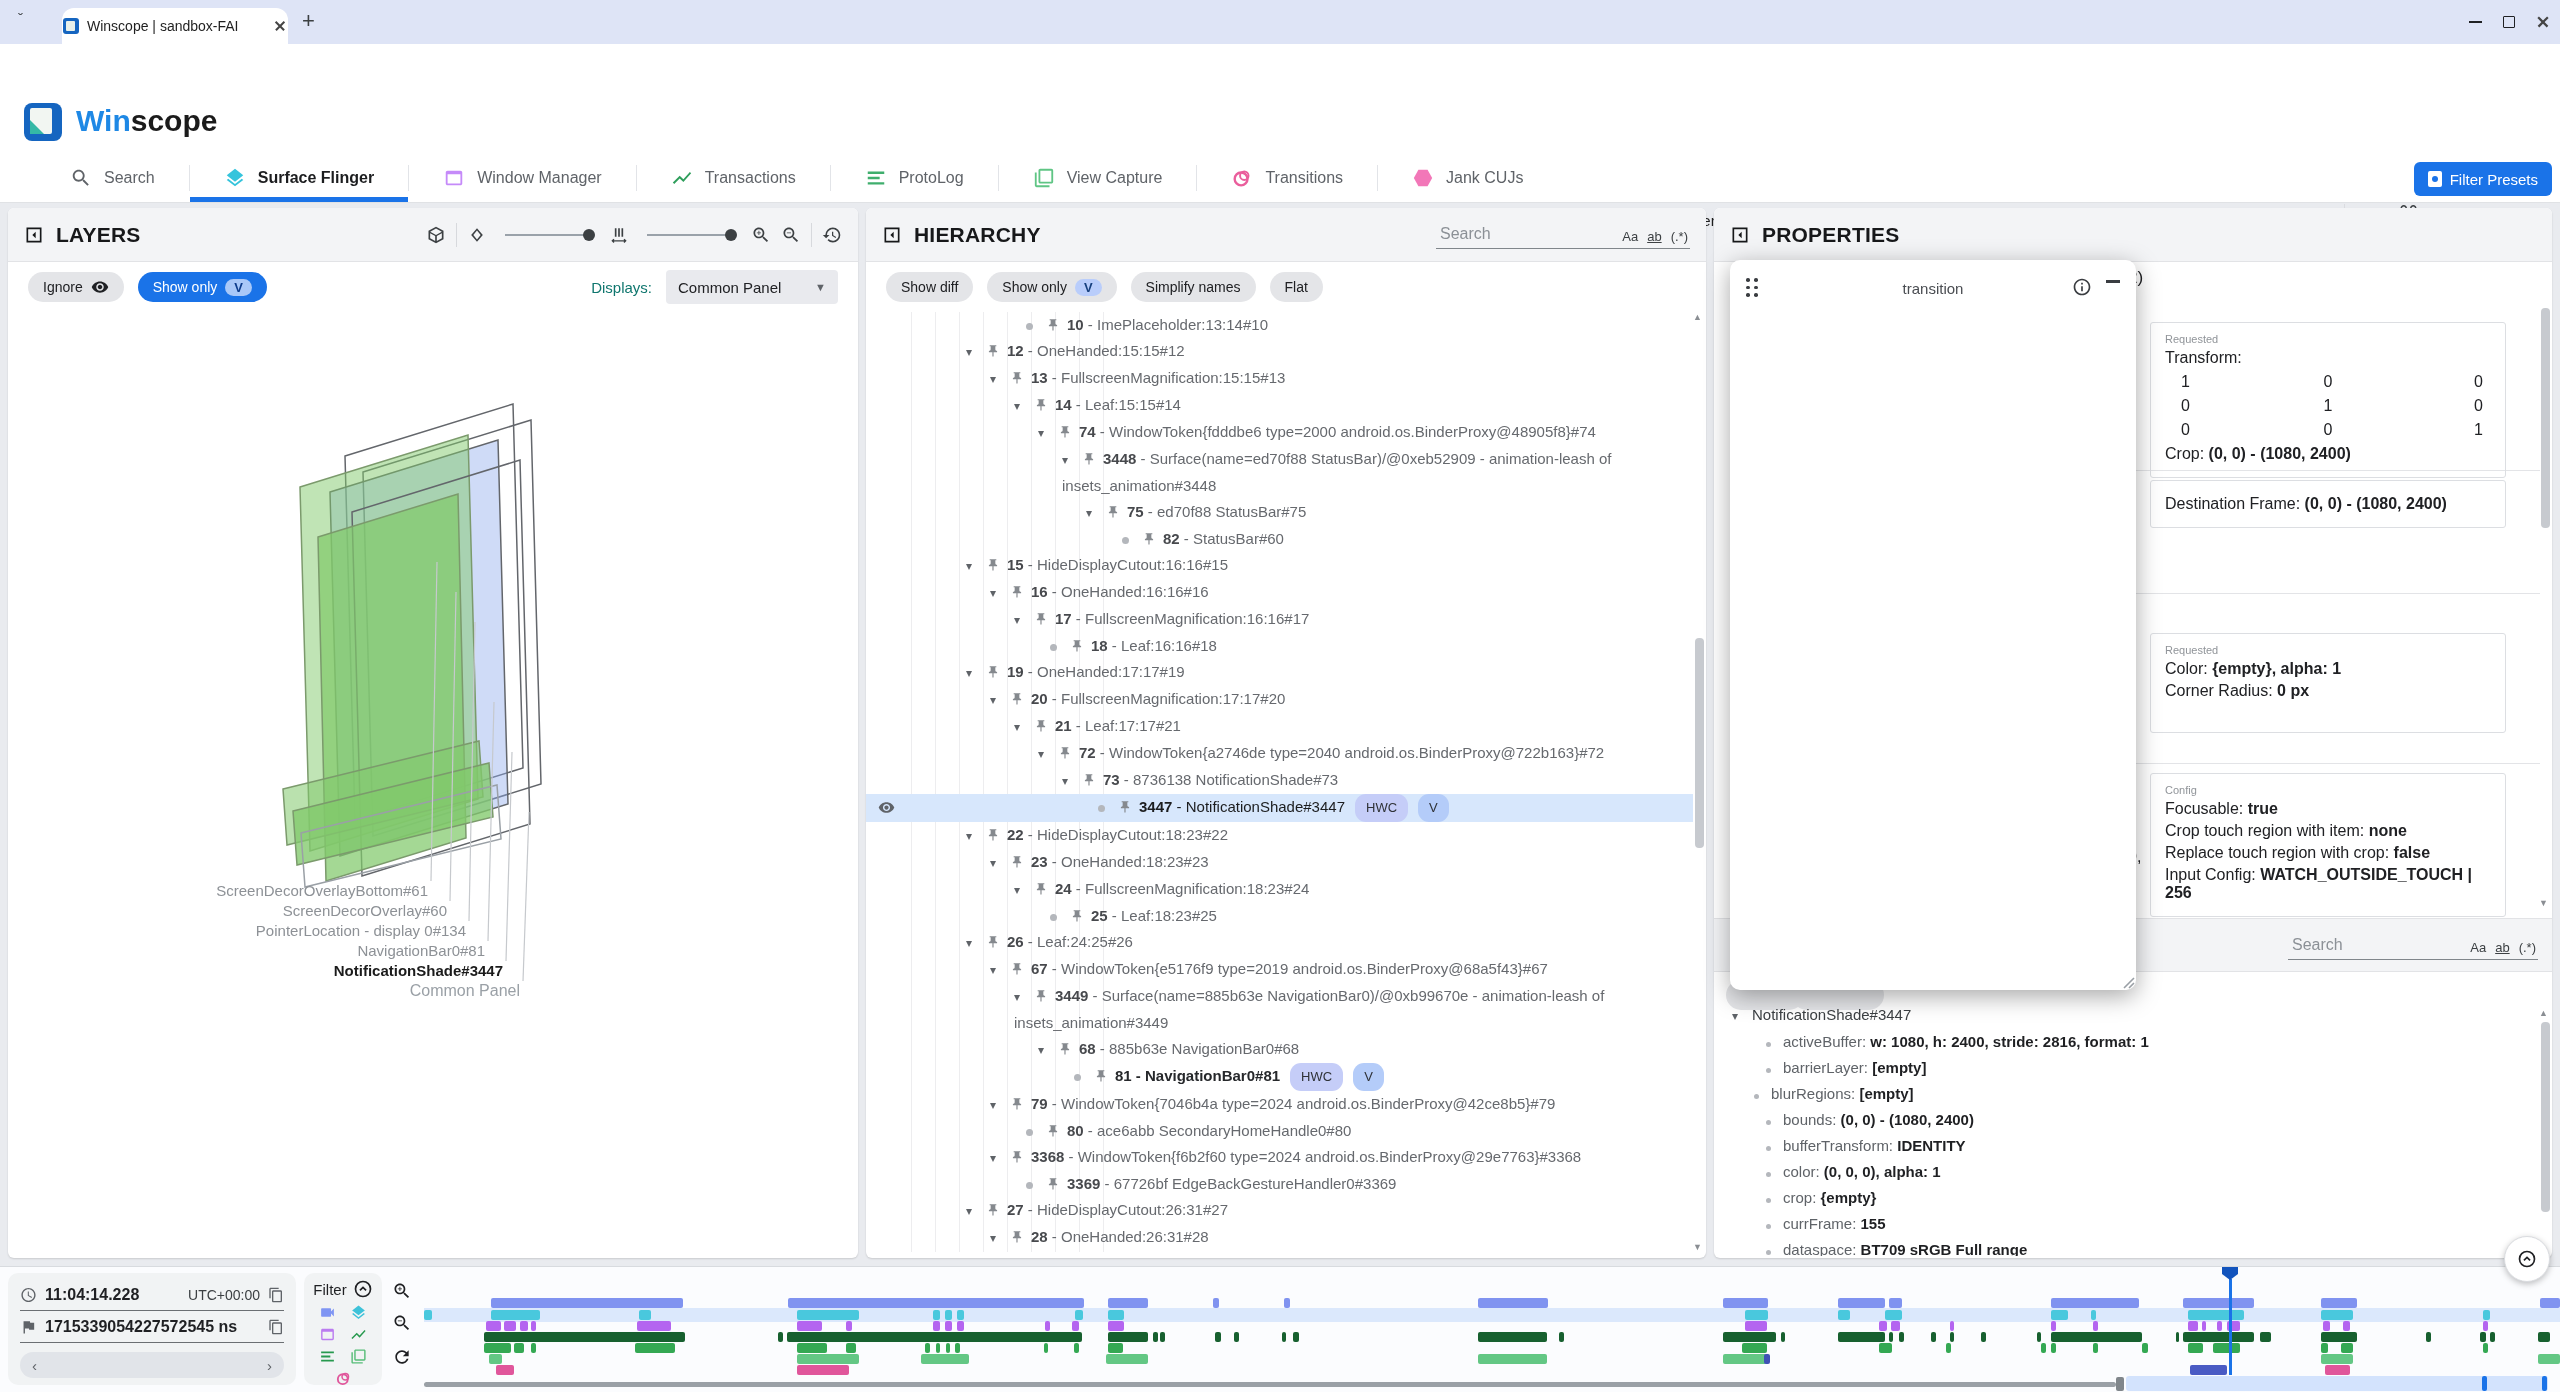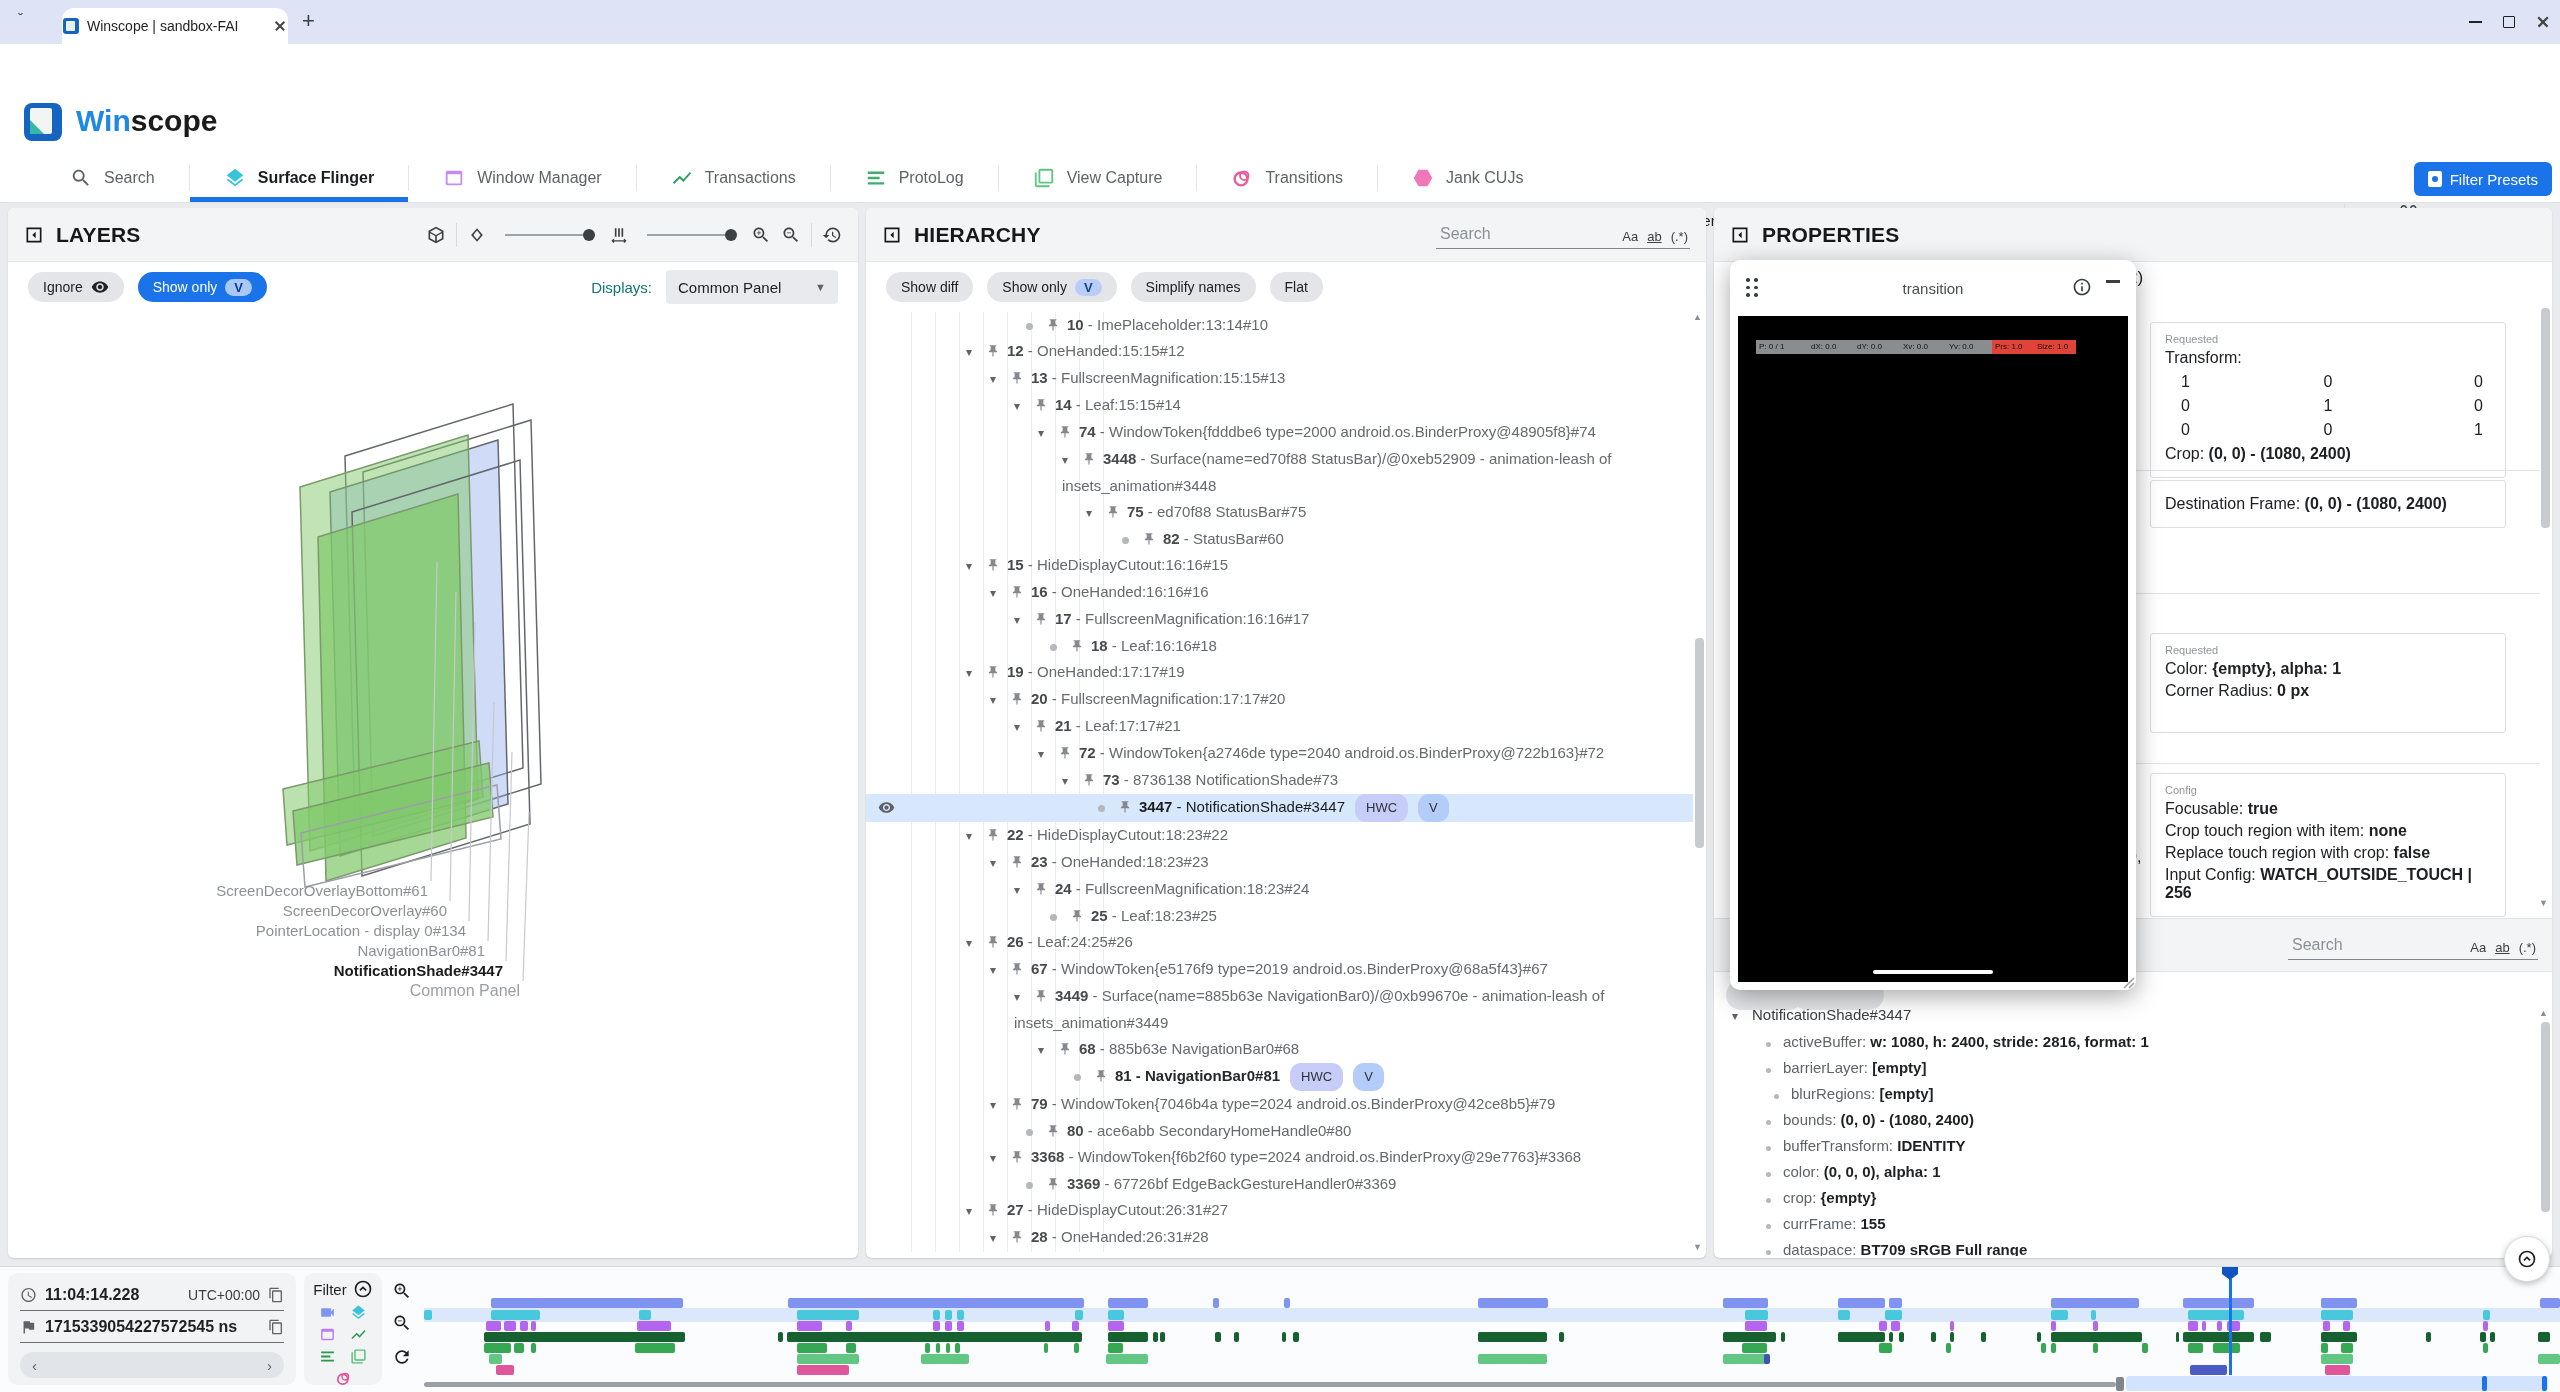--- a/index.html
+++ b/index.html
@@ -751,18 +751,6 @@
             </svg>
           </span>
         <span class="fwmin"></span>
-      </div>
-      <div class="shot">
-        <div class="dbgbar" id="dbgbar">
-            <span style="width: 52px; background: rgb(138, 141, 144);">P: 0 / 1</span>
-            <span style="width: 46px; background: rgb(138, 141, 144);">dX: 0.0</span>
-            <span style="width: 46px; background: rgb(138, 141, 144);">dY: 0.0</span>
-            <span style="width: 46px; background: rgb(138, 141, 144);">Xv: 0.0</span>
-            <span style="width: 46px; background: rgb(138, 141, 144);">Yv: 0.0</span>
-            <span style="width: 42px; background: rgb(224, 67, 56);">Prs: 1.0</span>
-            <span style="width: 42px; background: rgb(224, 67, 56);">Size: 1.0</span>
-          </div>
-        <div class="homebar"></div>
       </div>
       <svg class="rsz" width="16" height="16">
         <path d="M15 5L5 15M15 10l-5 5" stroke="#9aa0a6" stroke-width="1.6"></path>

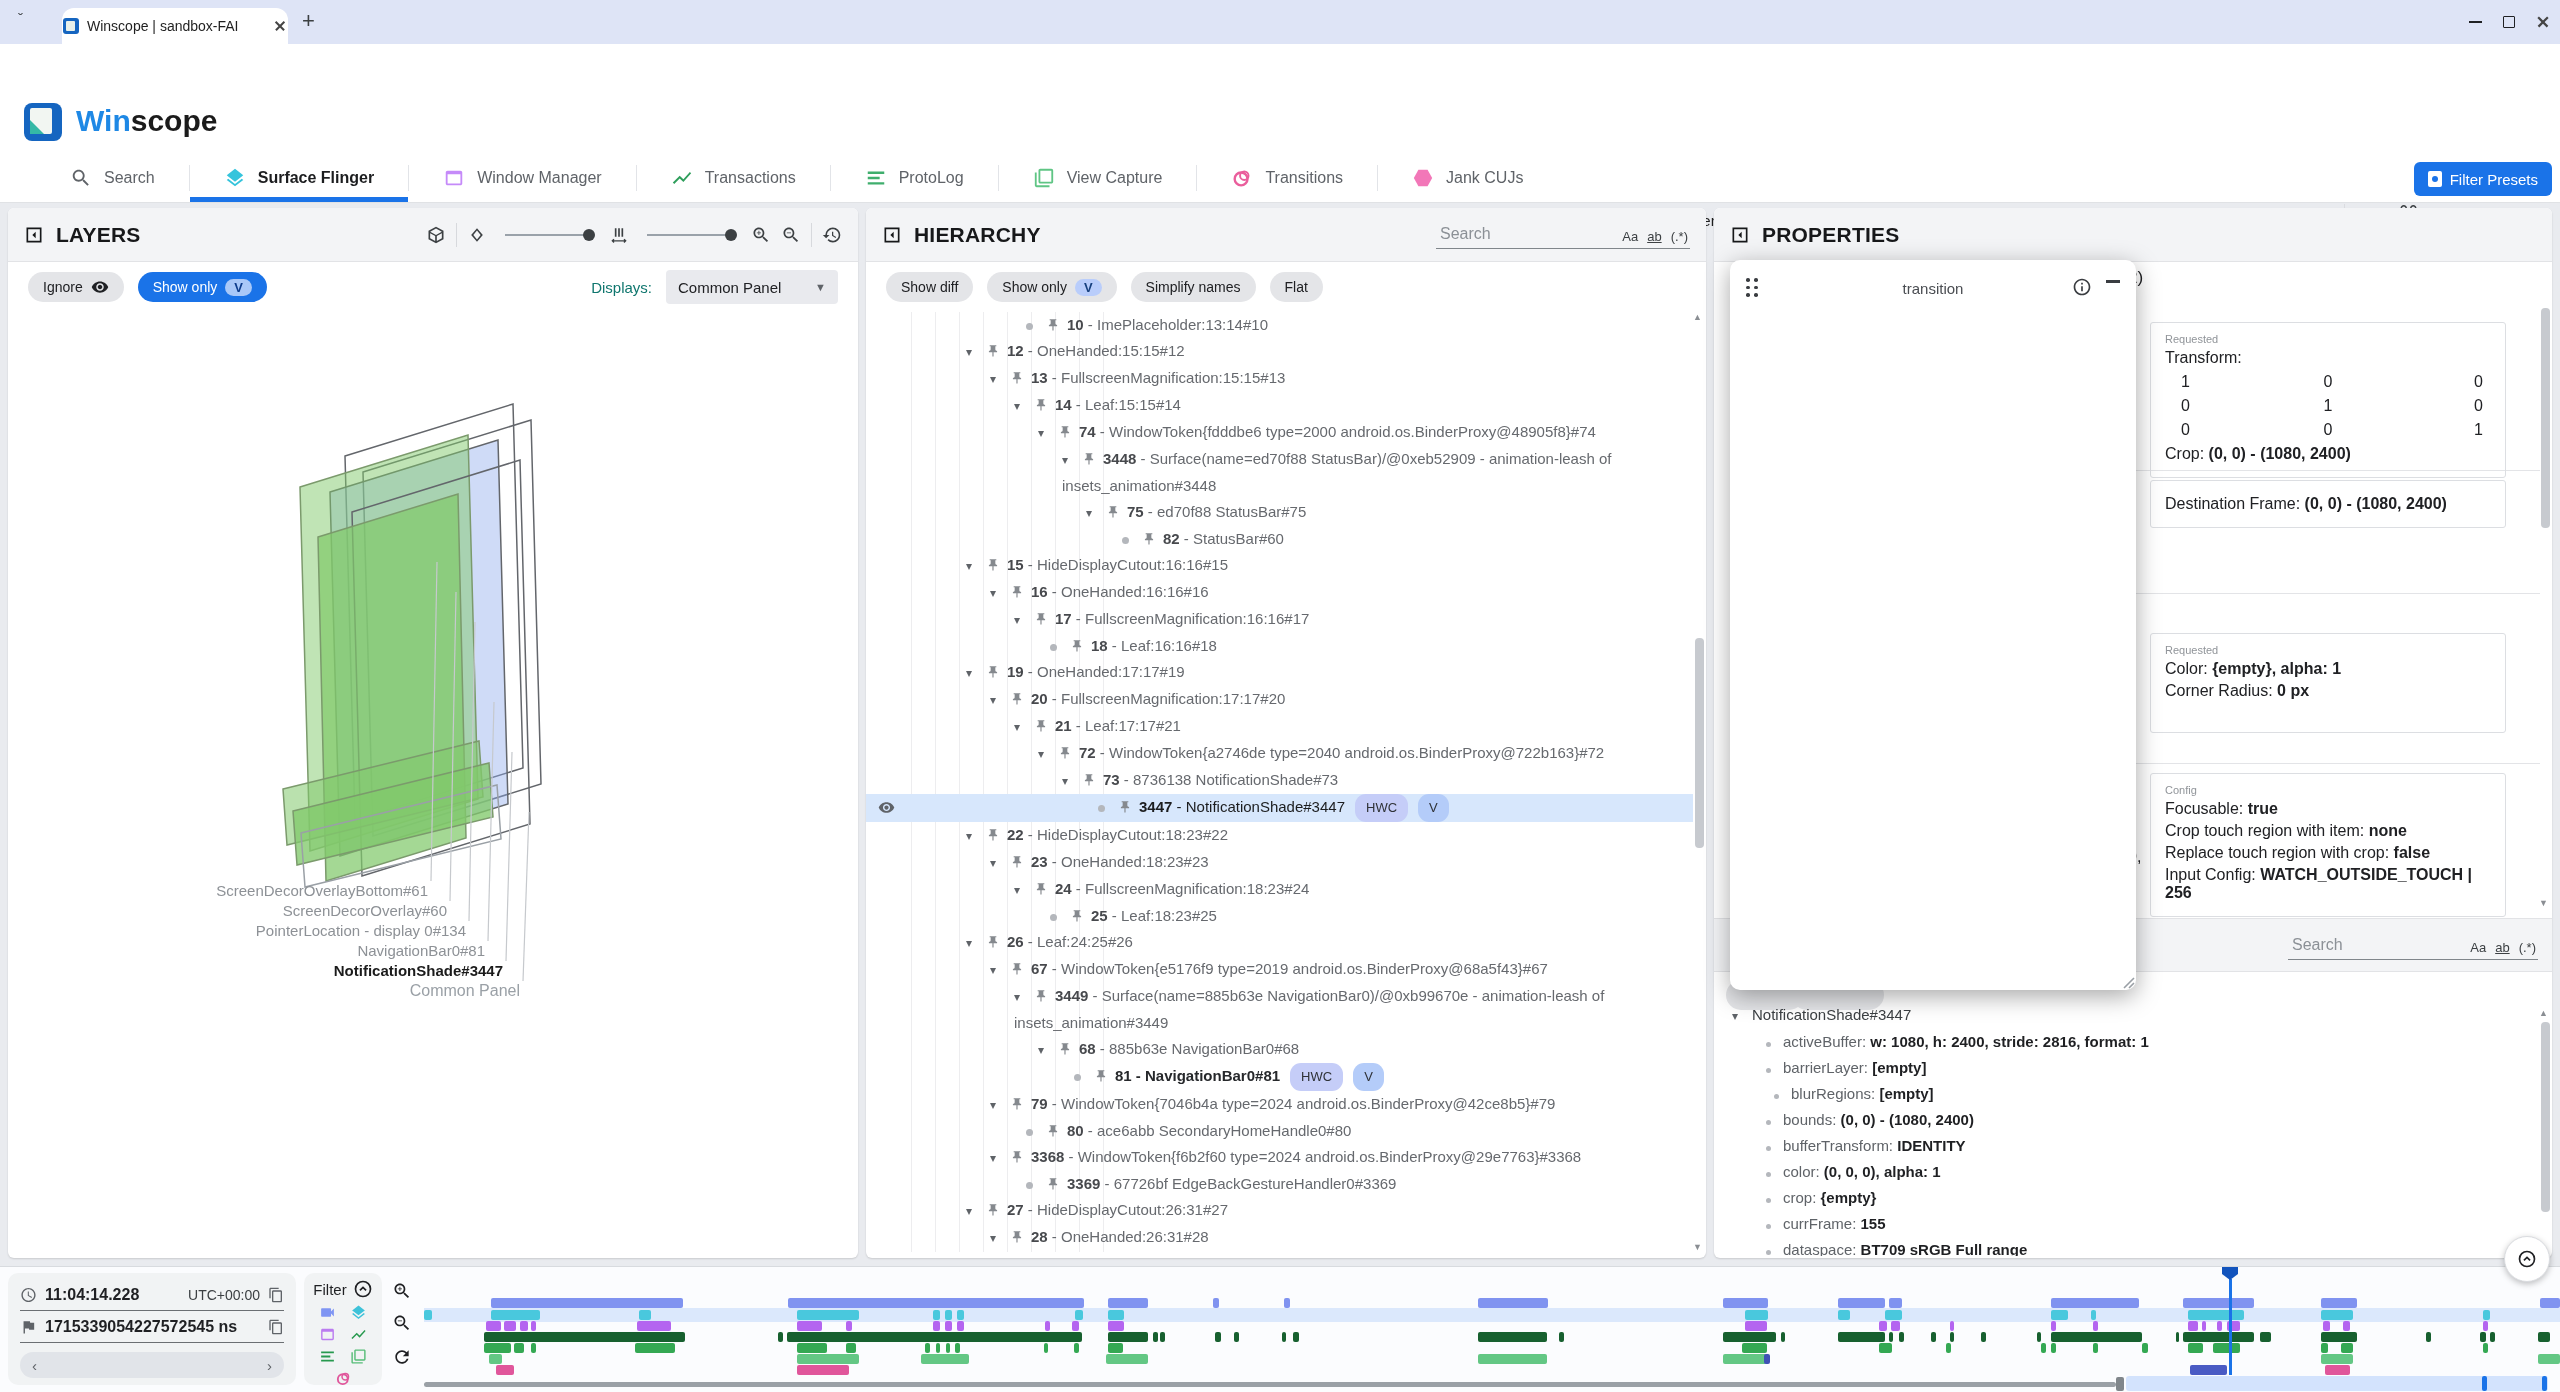--- a/index.html
+++ b/index.html
@@ -721,7 +721,7 @@
         <div class="nrow nroot" style="padding-left: 18px;"><span class="tarrow">▾</span><span>NotificationShade#3447</span></div>
         <div class="nrow" style="padding-left: 52px;"><span class="tdot" style="width: 5px; height: 5px; margin-right: 12px;"></span><span>activeBuffer: </span><span class="nval">w: 1080, h: 2400, stride: 2816, format: 1</span></div>
         <div class="nrow" style="padding-left: 52px;"><span class="tdot" style="width: 5px; height: 5px; margin-right: 12px;"></span><span>barrierLayer: </span><span class="nval">[empty]</span></div>
-        <div class="nrow" style="padding-left: 60px;"><span class="tdot" style="width: 5px; height: 5px; margin-right: 12px;"></span><span>blurRegions: </span><span class="nval">[empty]</span></div>
+        <div class="nrow" style="padding-left: 40px;"><span class="tdot" style="width: 5px; height: 5px; margin-right: 12px;"></span><span>blurRegions: </span><span class="nval">[empty]</span></div>
         <div class="nrow" style="padding-left: 52px;"><span class="tdot" style="width: 5px; height: 5px; margin-right: 12px;"></span><span>bounds: </span><span class="nval">(0, 0) - (1080, 2400)</span></div>
         <div class="nrow" style="padding-left: 52px;"><span class="tdot" style="width: 5px; height: 5px; margin-right: 12px;"></span><span>bufferTransform: </span><span class="nval">IDENTITY</span></div>
         <div class="nrow" style="padding-left: 52px;"><span class="tdot" style="width: 5px; height: 5px; margin-right: 12px;"></span><span>color: </span><span class="nval">(0, 0, 0), alpha: 1</span></div>

